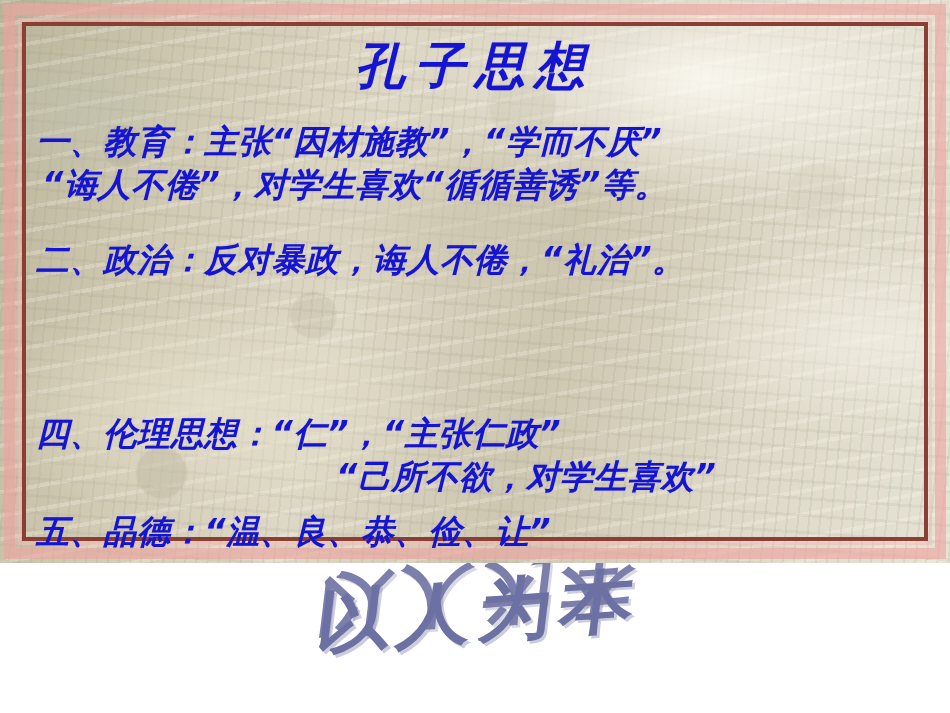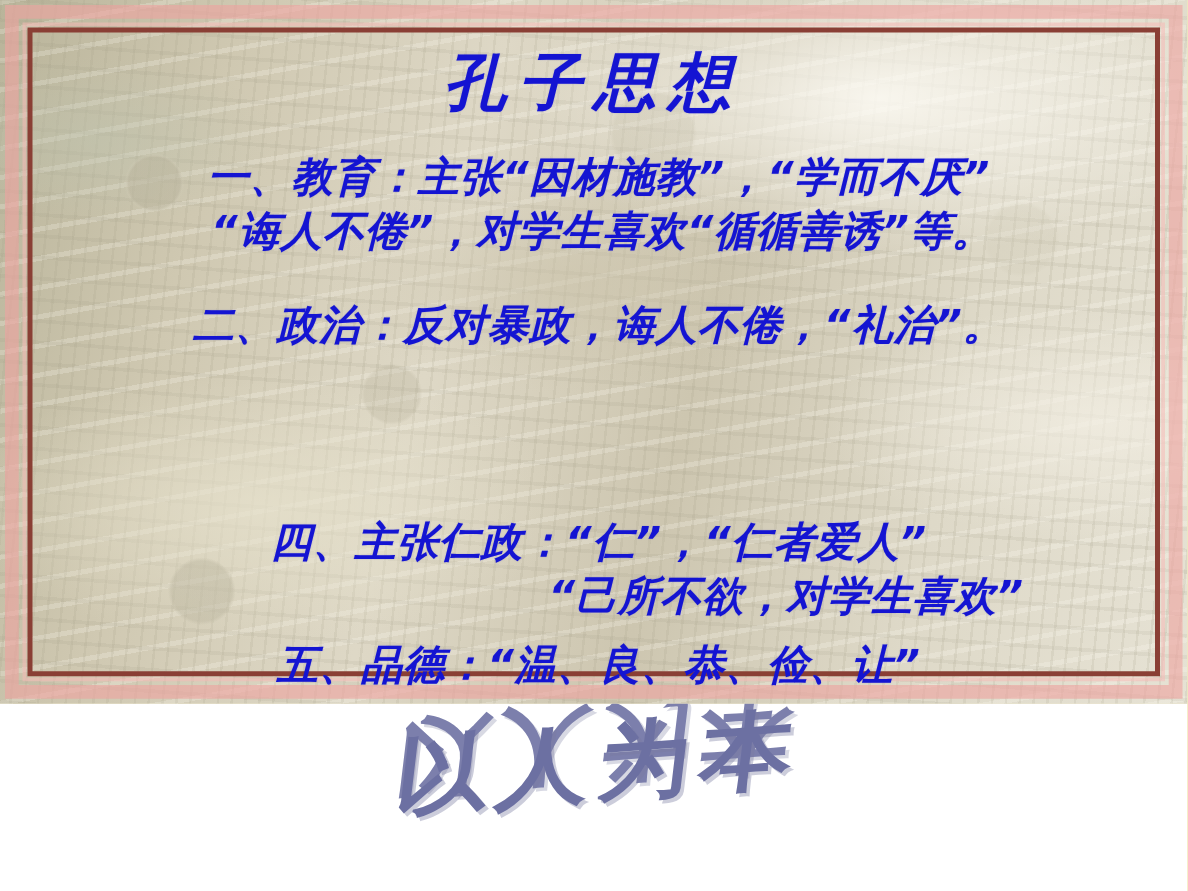--- a/index.html
+++ b/index.html
@@ -19,7 +19,7 @@
     position: relative;
     width: 950px;
     height: 713px;
-    background: #fde047;
+    background: #d946ef;
     overflow: hidden;
   }
 

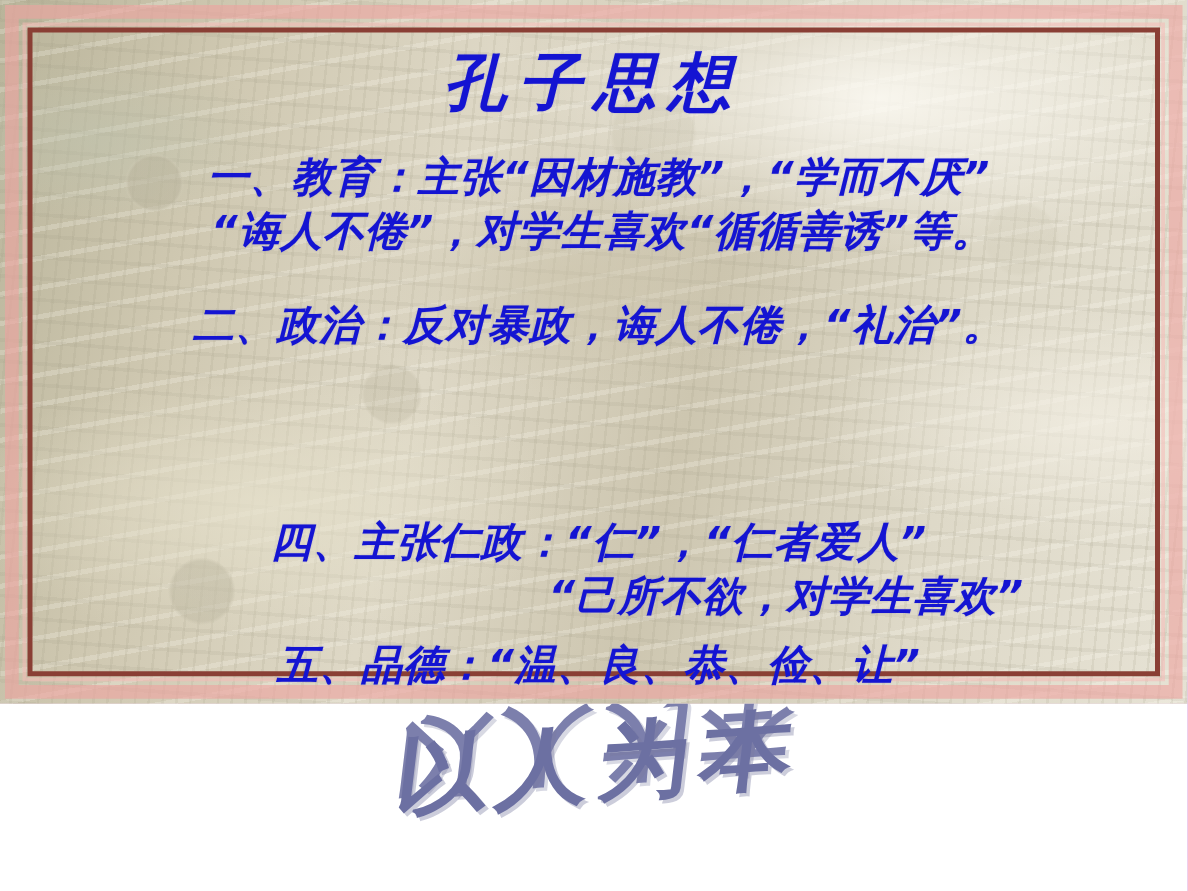--- a/index.html
+++ b/index.html
@@ -119,7 +119,7 @@
     letter-spacing: .20em;
   }
 
-  .body-block { position: absolute; left: 8px; right: 0; text-align: center; }
+  .body-block { position: absolute; left: 8px; right: 0; }
 
   .line { font-size: 33px; line-height: 43px; }
   .line.indent-0  { padding-left: 0px; }

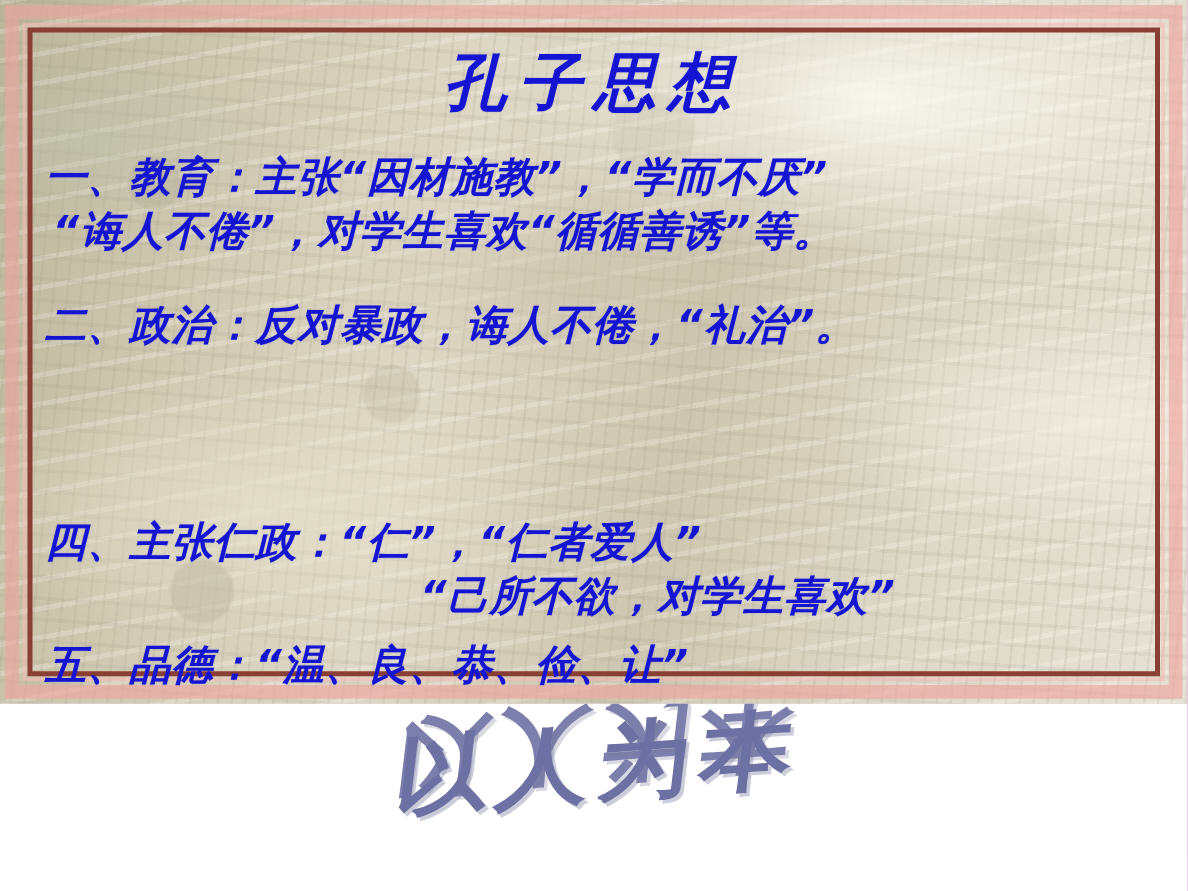--- a/index.html
+++ b/index.html
@@ -214,7 +214,7 @@
 
 
       <div class="body-block g4">
-        <div class="cn line indent-0">四、主张仁政：“仁”，“仁者爱人”</div>
+        <div class="cn line indent-0">四、伦理思想：“仁”，“主张仁政”</div>
         <div class="cn line indent-lg">“己所不欲，对学生喜欢”</div>
       </div>
 

